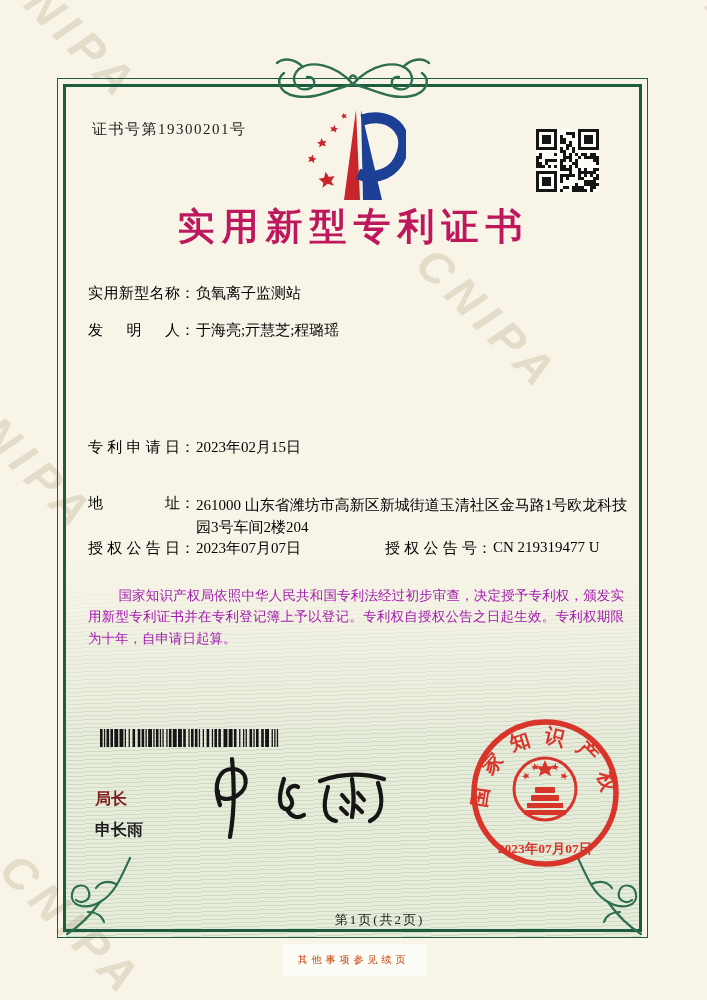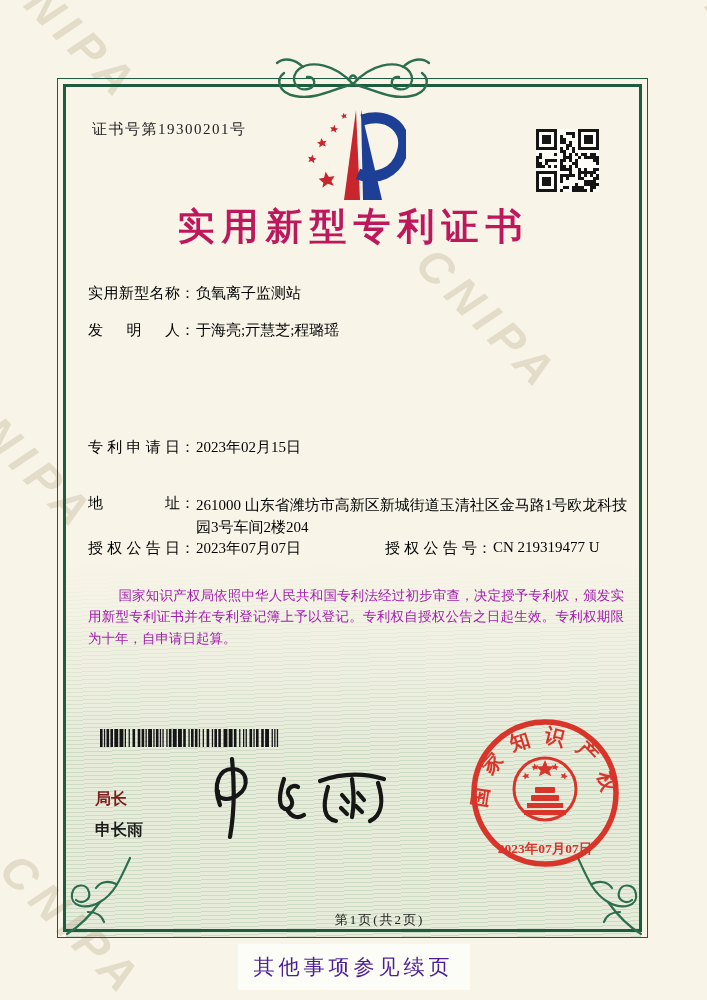--- a/index.html
+++ b/index.html
@@ -77,7 +77,7 @@
     font-size:13px; letter-spacing:2px; z-index:4;margin-left:26px; }
   .footer-note-wrap{ position:absolute; left:57px; top:944px; width:593px; text-align:center; z-index:4; }
   .footer-note{ display:inline-block; background:rgba(255,255,252,0.75); padding:9px 16px;
-    font-size:21px; letter-spacing:4px; color:#4c1d95; }
+    font-size:10px; letter-spacing:4px; color:#c2410c; }
 </style>
 </head>
 <body>

